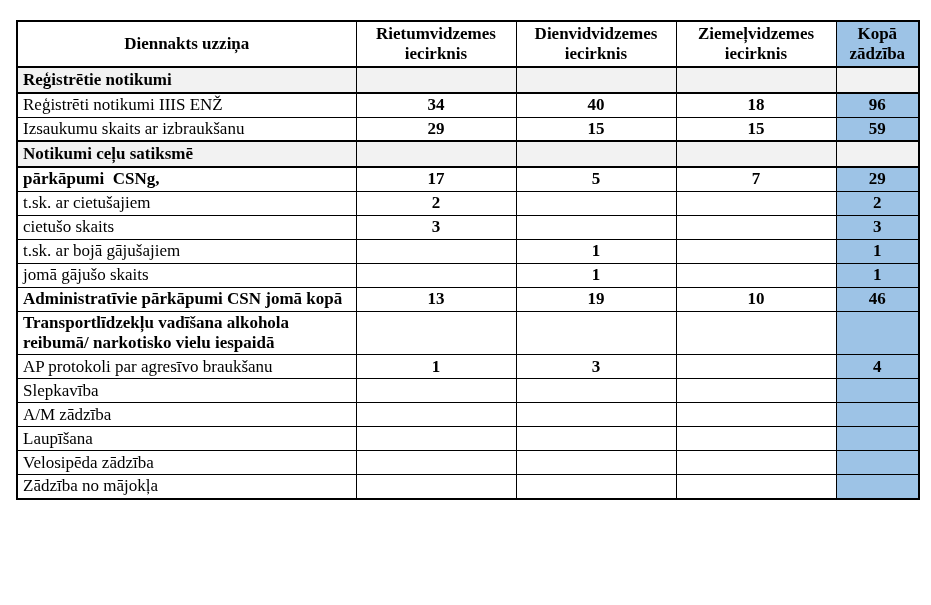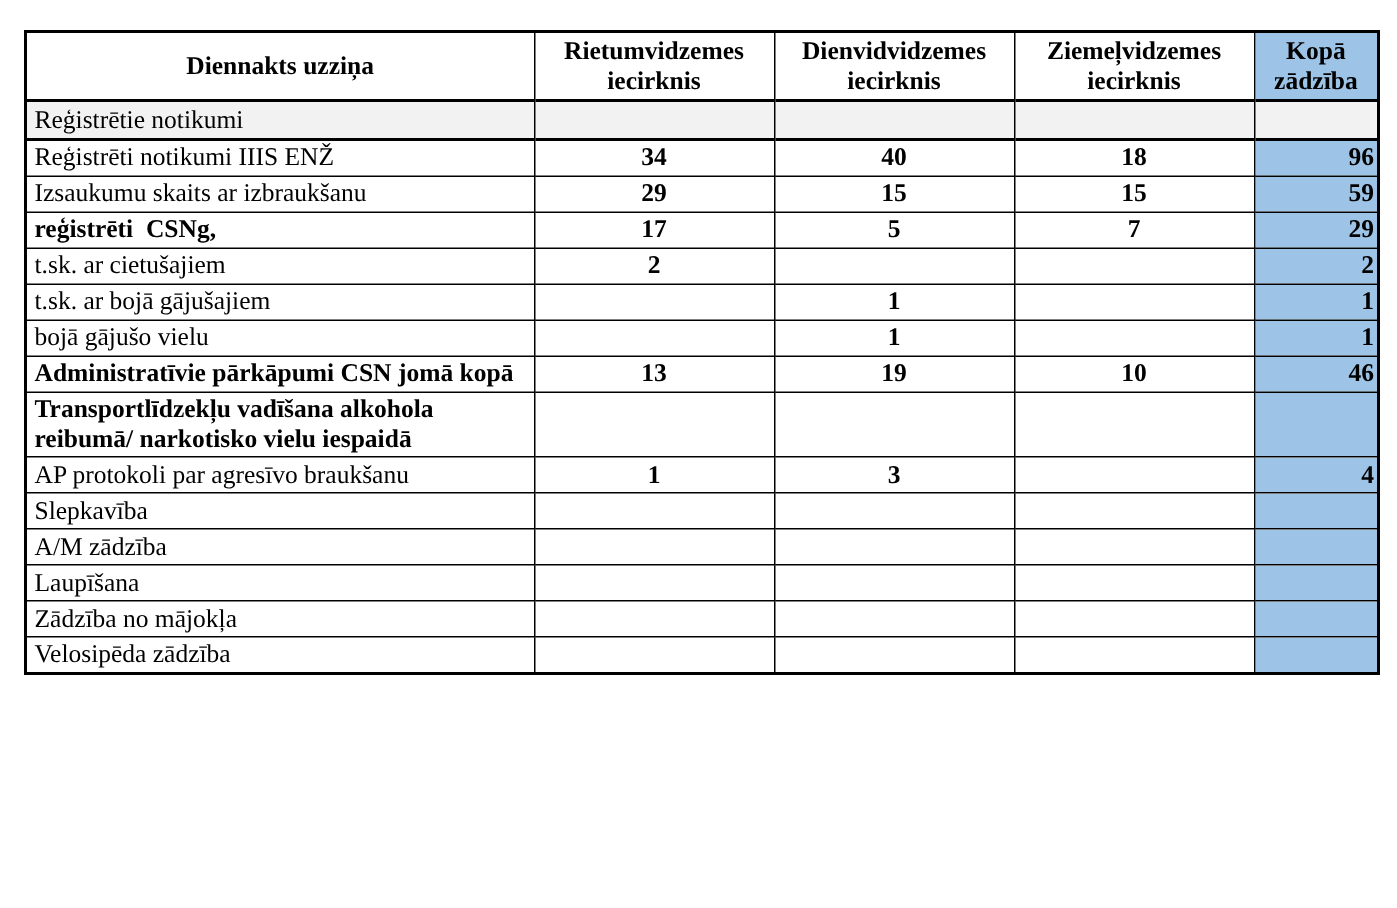--- a/index.html
+++ b/index.html
@@ -50,7 +50,7 @@
   }
   tbody td.total { background: var(--blue, #9DC3E6); text-align: right; }
   tbody tr.section td { background: var(--gray, #F2F2F2); border-top: 2px solid var(--border,#000); border-bottom: 2px solid var(--border,#000); }
-  tbody tr.section td.label { font-weight: normal; }
+  tbody tr.section td.label { font-weight: bold; }
   tbody tr.section td.total { background: var(--gray, #F2F2F2); }
   tbody tr.data-bold td.label { font-weight: bold; }
 </style>

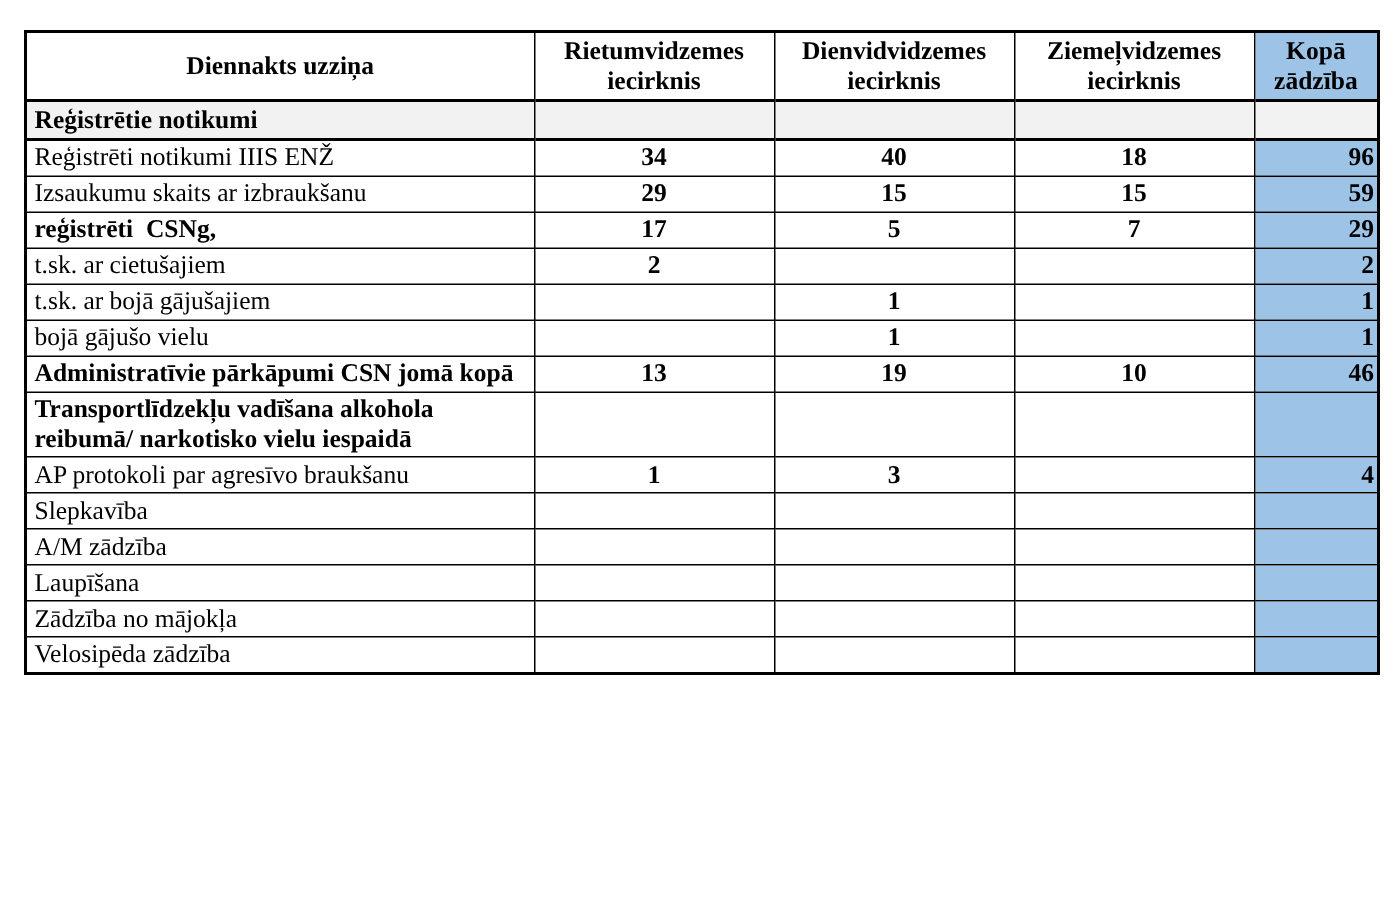--- a/index.html
+++ b/index.html
@@ -48,7 +48,7 @@
     text-align: center;
     padding: 1px 2px;
   }
-  tbody td.total { background: var(--blue, #9DC3E6); text-align: right; }
+  tbody td.total { background: var(--blue, #9DC3E6); }
   tbody tr.section td { background: var(--gray, #F2F2F2); border-top: 2px solid var(--border,#000); border-bottom: 2px solid var(--border,#000); }
   tbody tr.section td.label { font-weight: bold; }
   tbody tr.section td.total { background: var(--gray, #F2F2F2); }

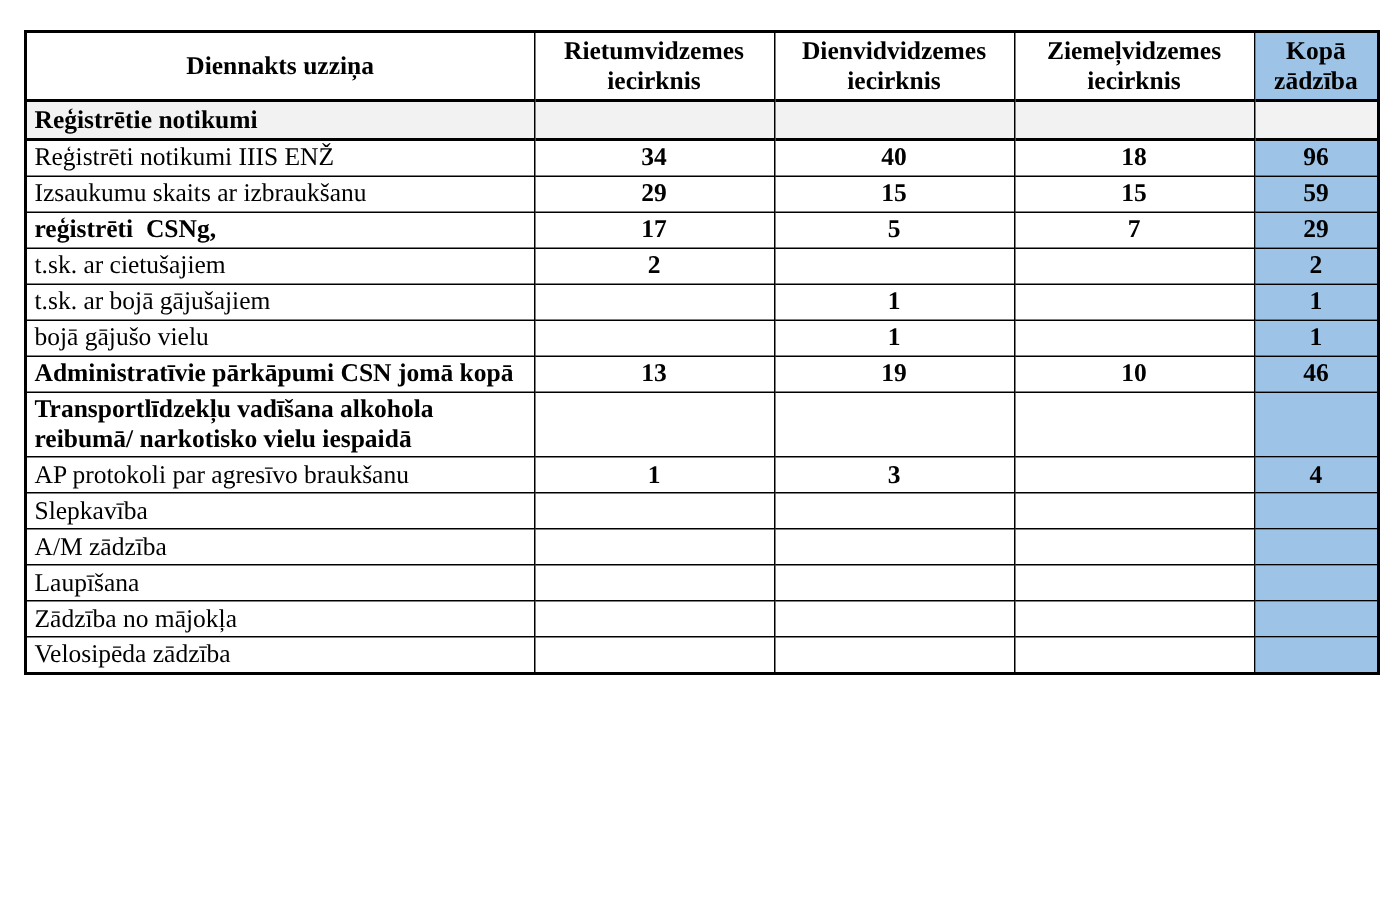--- a/index.html
+++ b/index.html
@@ -96,6 +96,13 @@
         <td class="num">15</td>
         <td class="num total">59</td>
       </tr>
+      <tr class="section">
+        <td class="label">Notikumi ceļu satiksmē</td>
+        <td class="num"></td>
+        <td class="num"></td>
+        <td class="num"></td>
+        <td class="num total"></td>
+      </tr>
       <tr class="data-bold">
         <td class="label">reģistrēti  CSNg,</td>
         <td class="num">17</td>

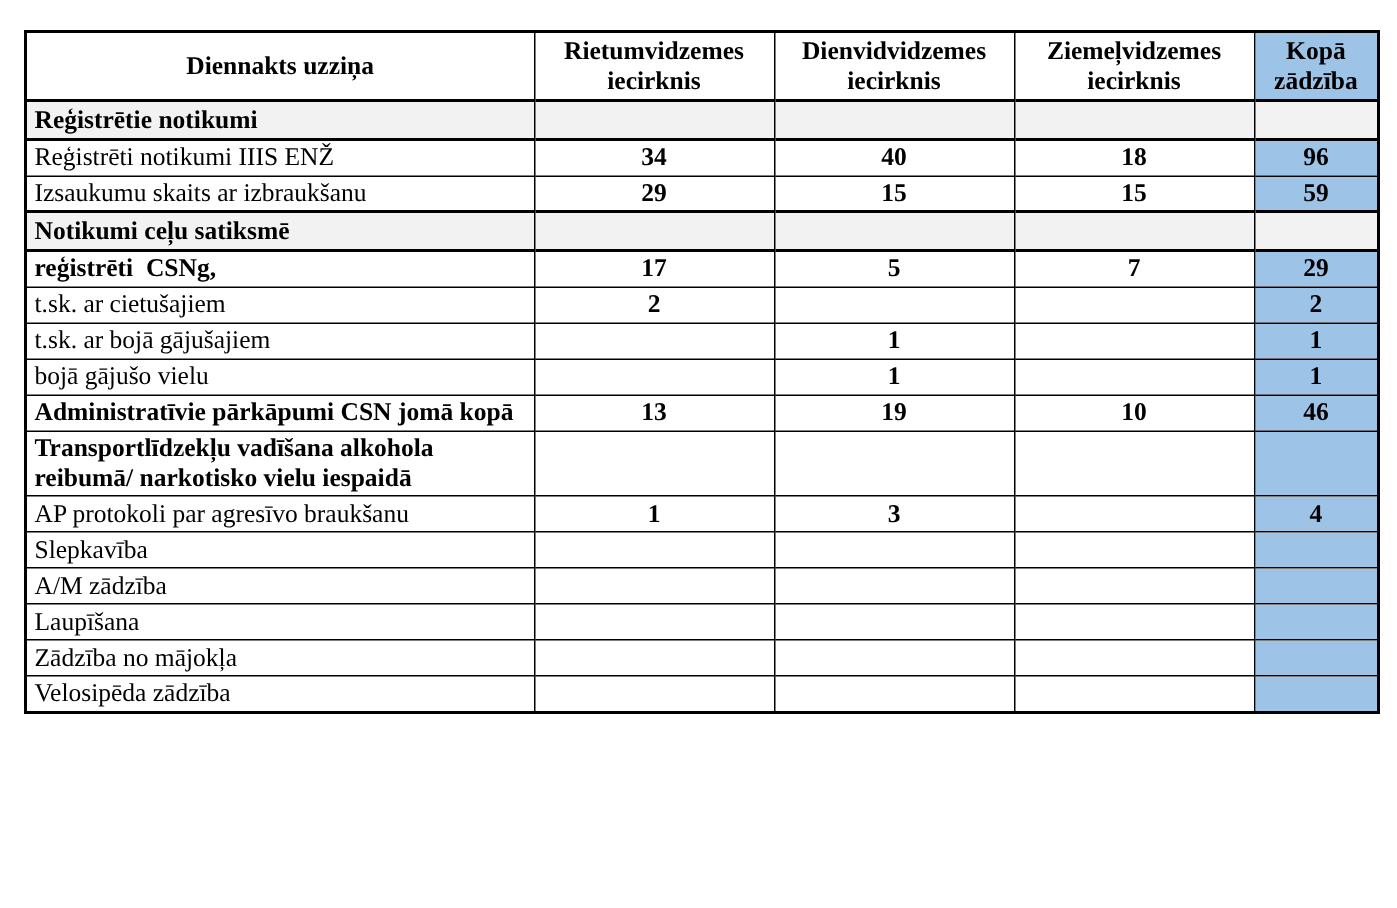--- a/index.html
+++ b/index.html
@@ -104,7 +104,7 @@
         <td class="num total"></td>
       </tr>
       <tr class="data-bold">
-        <td class="label">reģistrēti  CSNg,</td>
+        <td class="label">pārkāpumi  CSNg,</td>
         <td class="num">17</td>
         <td class="num">5</td>
         <td class="num">7</td>

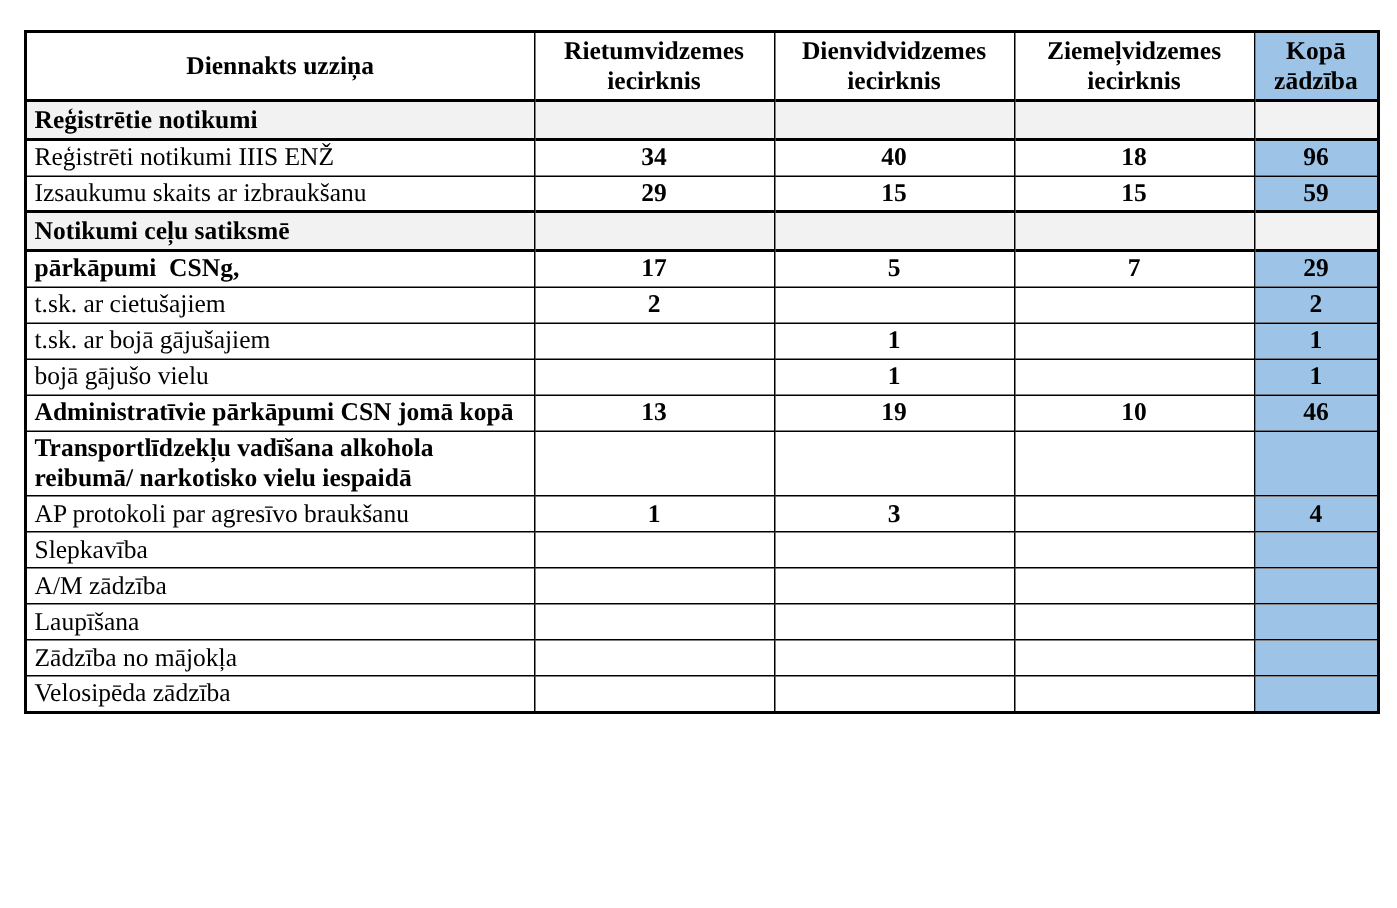--- a/index.html
+++ b/index.html
@@ -118,6 +118,13 @@
         <td class="num total">2</td>
       </tr>
       <tr class="data">
+        <td class="label">cietušo skaits</td>
+        <td class="num">3</td>
+        <td class="num"></td>
+        <td class="num"></td>
+        <td class="num total">3</td>
+      </tr>
+      <tr class="data">
         <td class="label">t.sk. ar bojā gājušajiem</td>
         <td class="num"></td>
         <td class="num">1</td>

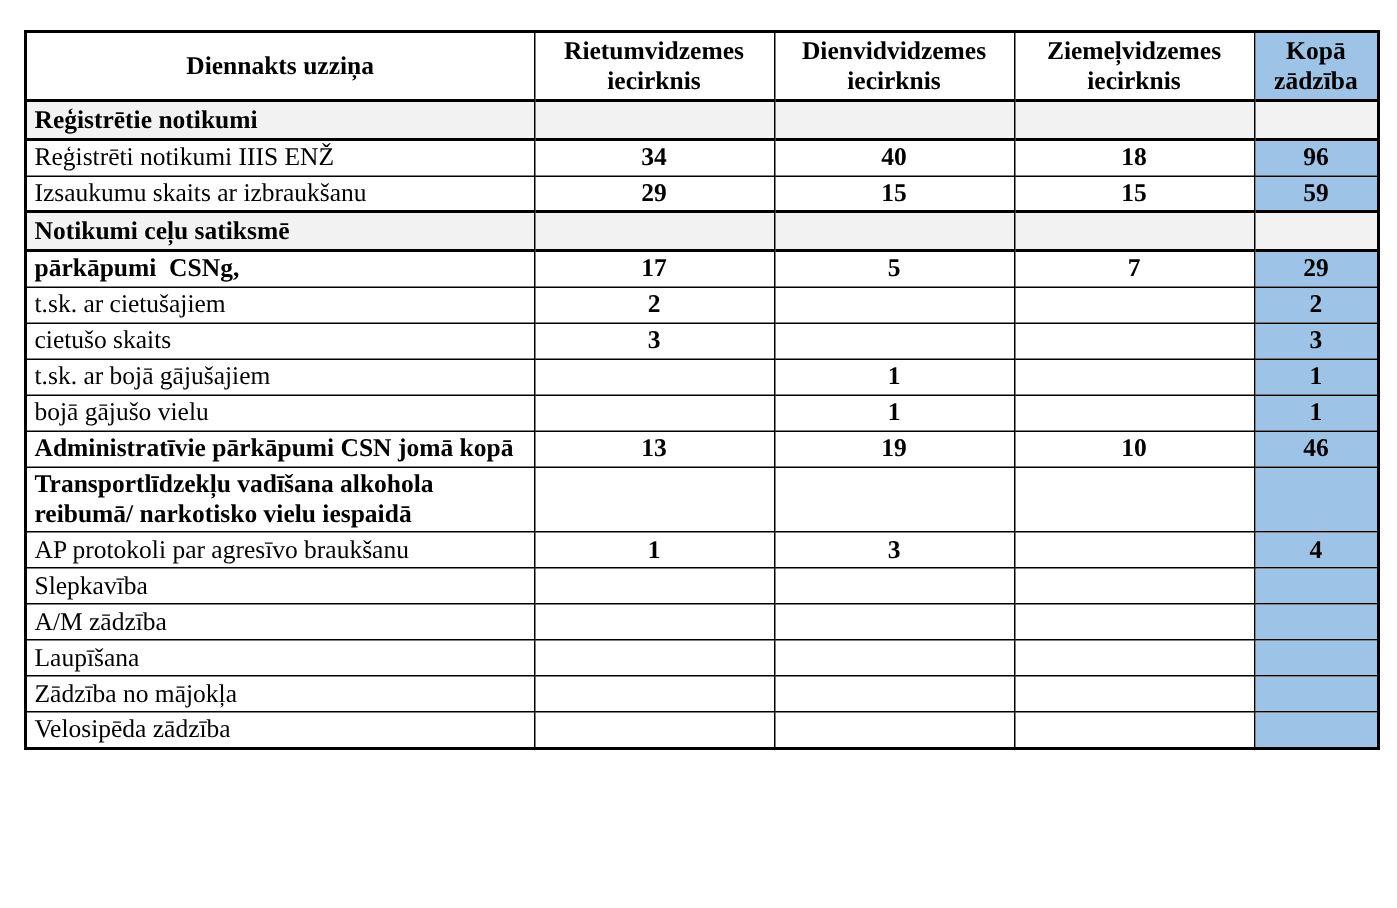--- a/index.html
+++ b/index.html
@@ -132,7 +132,7 @@
         <td class="num total">1</td>
       </tr>
       <tr class="data">
-        <td class="label">bojā gājušo vielu</td>
+        <td class="label">jomā gājušo skaits</td>
         <td class="num"></td>
         <td class="num">1</td>
         <td class="num"></td>

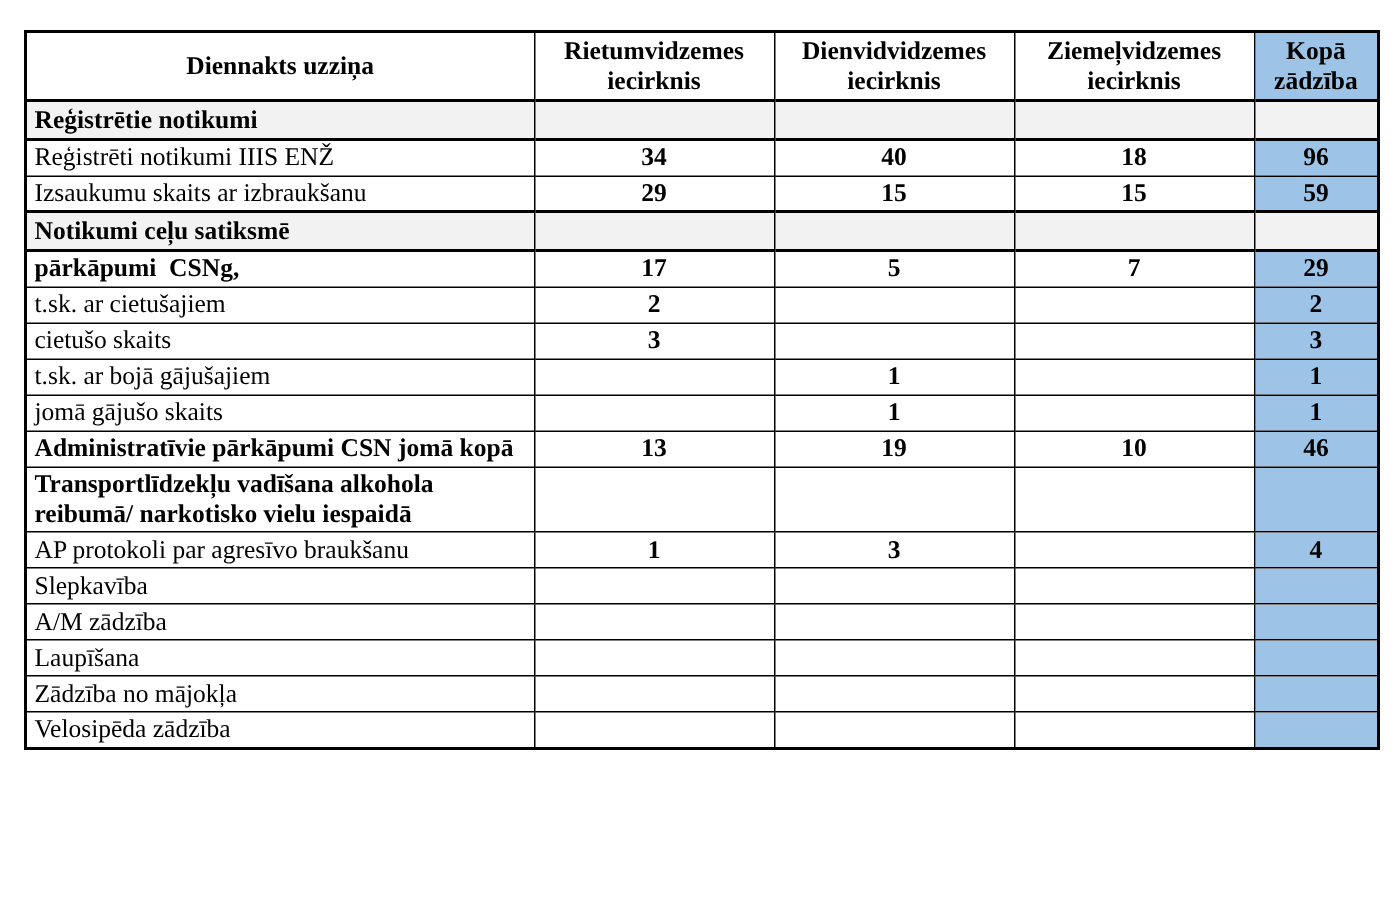--- a/index.html
+++ b/index.html
@@ -181,14 +181,14 @@
         <td class="num total"></td>
       </tr>
       <tr class="data">
+        <td class="label">Velosipēda zādzība</td>
+        <td class="num"></td>
+        <td class="num"></td>
+        <td class="num"></td>
+        <td class="num total"></td>
+      </tr>
+      <tr class="data">
         <td class="label">Zādzība no mājokļa</td>
-        <td class="num"></td>
-        <td class="num"></td>
-        <td class="num"></td>
-        <td class="num total"></td>
-      </tr>
-      <tr class="data">
-        <td class="label">Velosipēda zādzība</td>
         <td class="num"></td>
         <td class="num"></td>
         <td class="num"></td>

